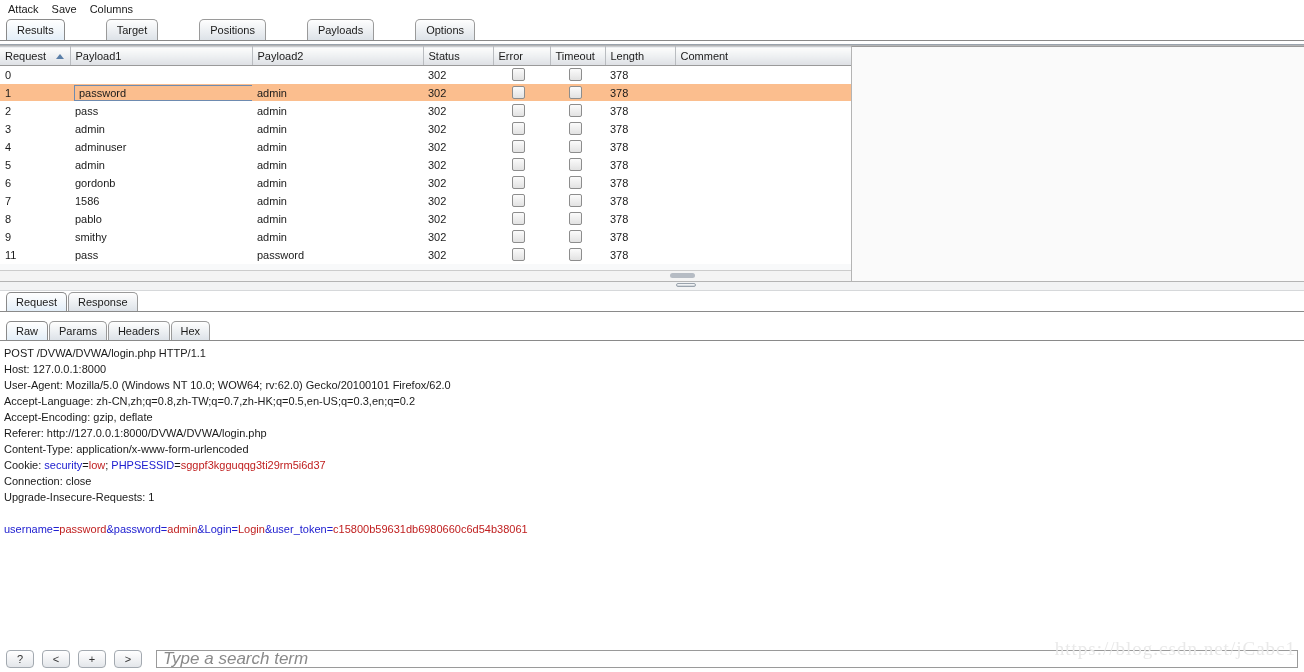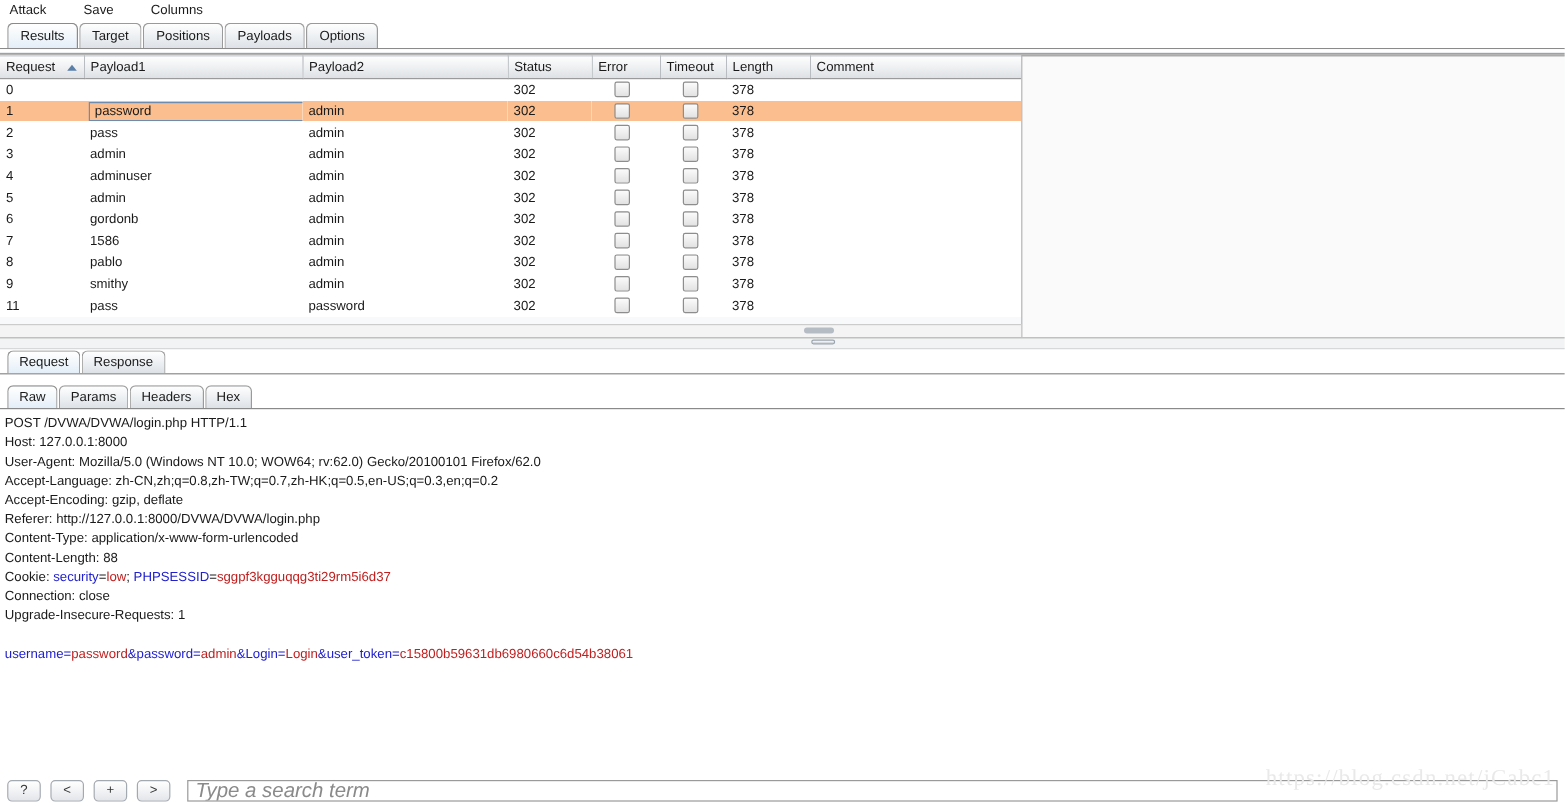--- a/index.html
+++ b/index.html
@@ -19,7 +19,7 @@
     display: flex;
     align-items: center;
     padding-left: 6px;
-    gap: 27px;
+    gap: 9px;
     background: #ffffff;
     border-bottom: 1px solid #ffffff;
   }

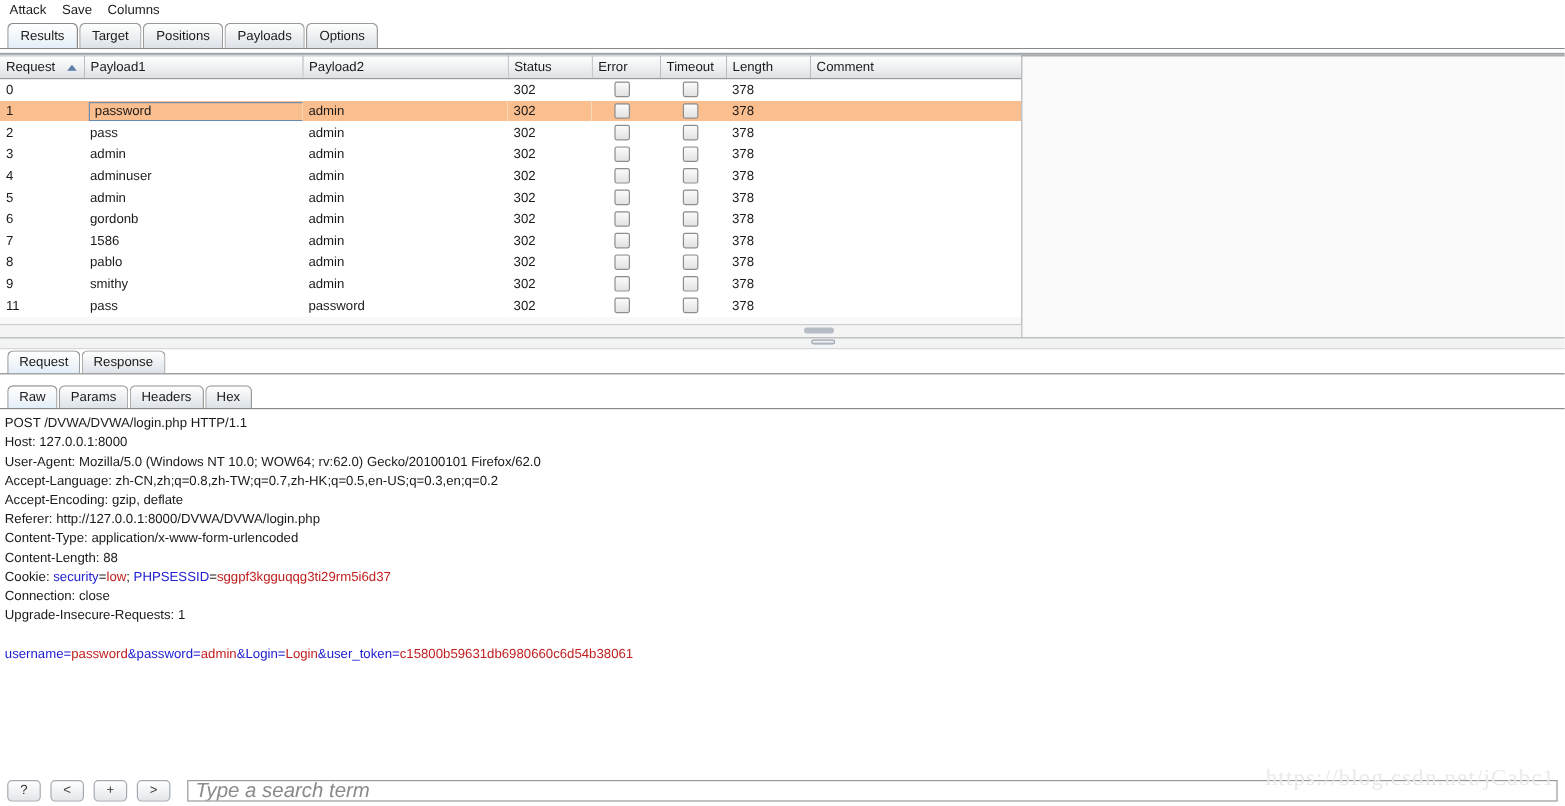--- a/index.html
+++ b/index.html
@@ -61,7 +61,7 @@
     position: relative;
     z-index: 3;
   }
-  .tabstrip.primary { height: 23px; }
+  .tabstrip.primary { height: 23px; gap: 40px; }
   .tabstrip.primary .tab { height: 21px; line-height: 21px; padding: 0 10px; }
 
   

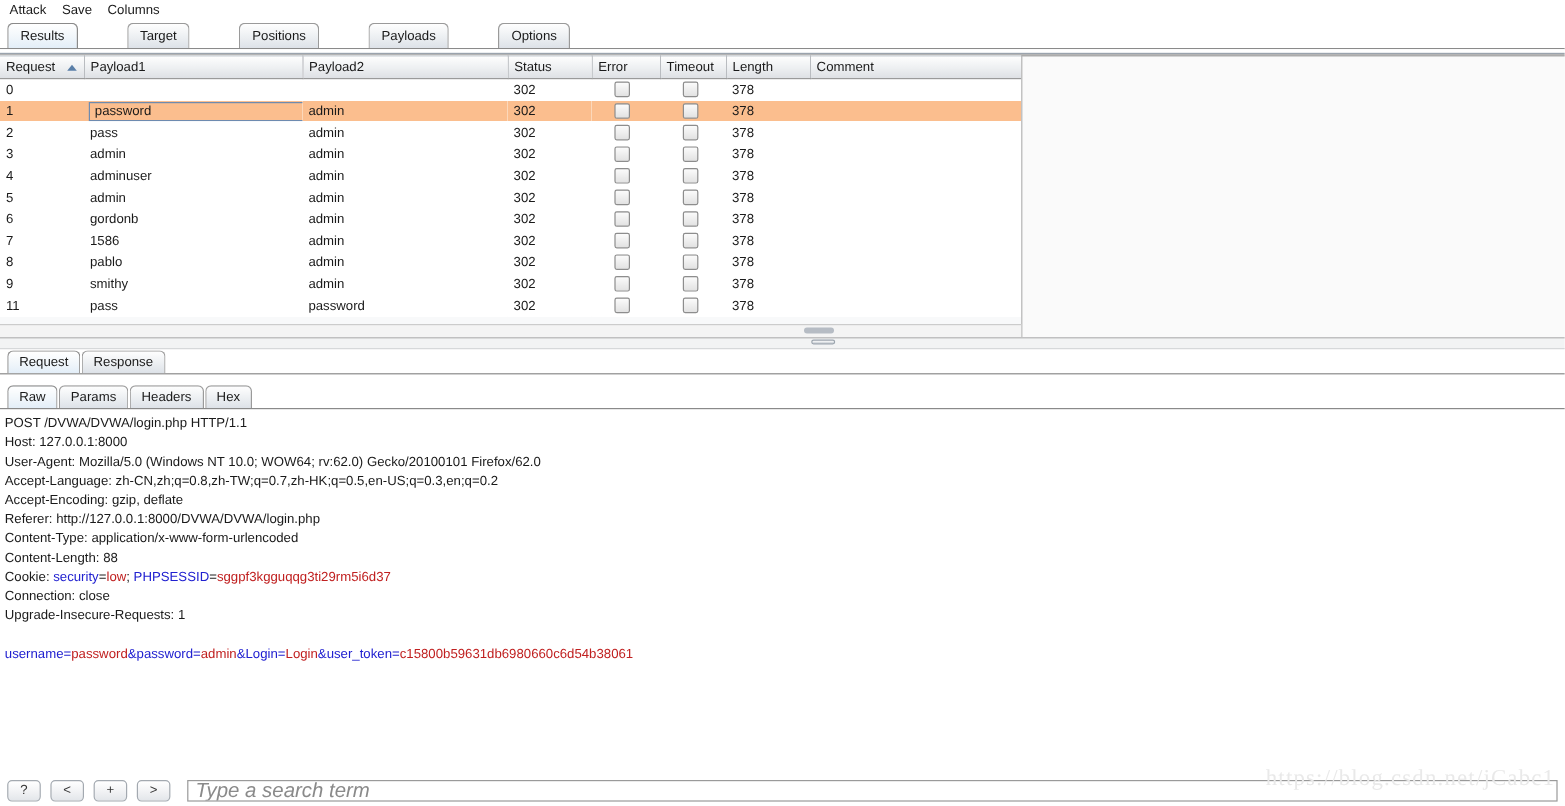--- a/index.html
+++ b/index.html
@@ -462,7 +462,6 @@
           <div class="ln">Accept-Encoding: gzip, deflate</div>
           <div class="ln">Referer: http://127.0.0.1:8000/DVWA/DVWA/login.php</div>
           <div class="ln">Content-Type: application/x-www-form-urlencoded</div>
-          <div class="ln">Content-Length: 88</div>
         </div>
       <div class="ln">Cookie: <span class="kv-name">security</span><span class="kv-sep">=</span><span class="kv-val">low</span>; <span class="kv-name">PHPSESSID</span><span class="kv-sep">=</span><span class="kv-val">sggpf3kgguqqg3ti29rm5i6d37</span></div>
       <div>

